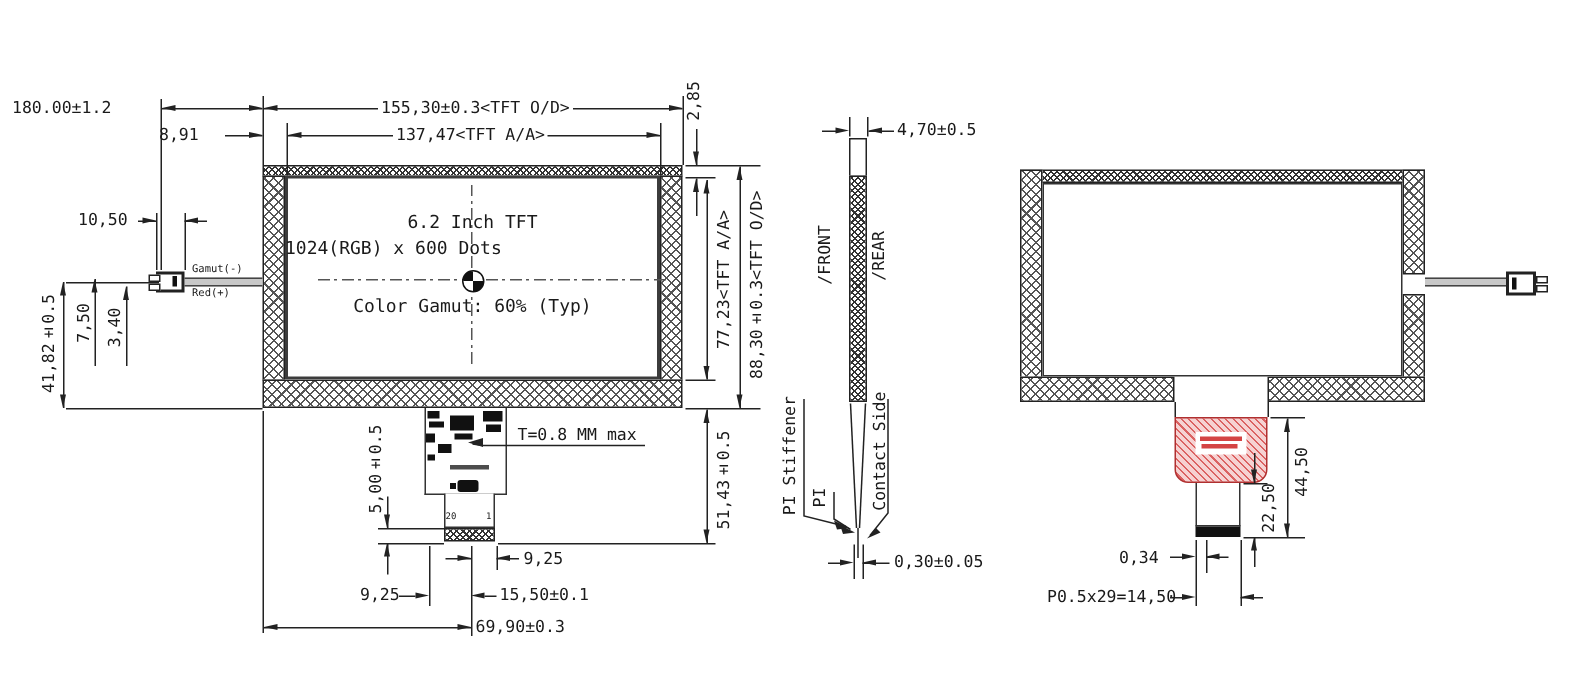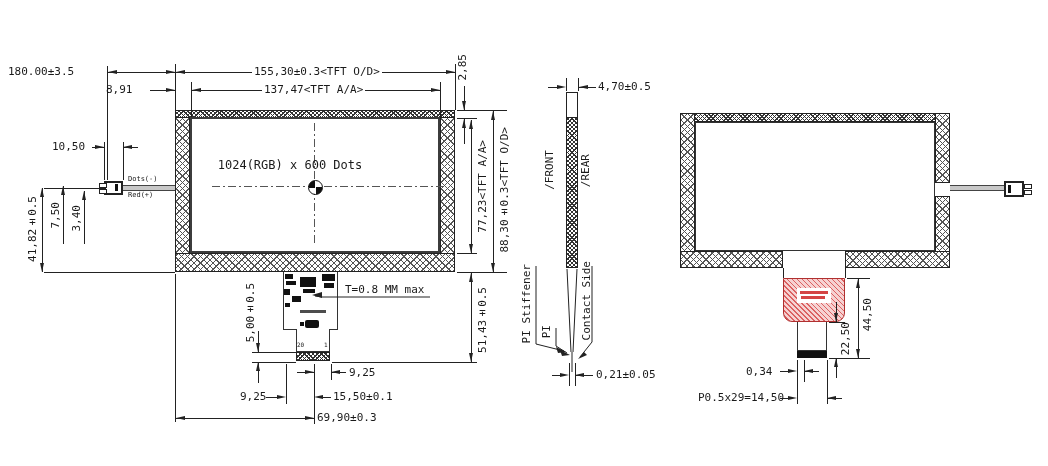--- a/index.html
+++ b/index.html
@@ -80,7 +80,7 @@
   <div class="hl" style="left:108px;top:72px;width:67px"></div>
   <div class="ar ar-l" style="left:108px;top:69.5px"></div>
   <div class="ar ar-r" style="left:166px;top:69.5px"></div>
-  <div class="t" style="left:8px;top:65px">180.00±3.5</div>
+  <div class="t" style="left:8px;top:65px">180.00±1.2</div>
   <div class="hl" style="left:176px;top:72px;width:279px"></div>
   <div class="ar ar-l" style="left:176px;top:69.5px"></div>
   <div class="ar ar-r" style="left:446px;top:69.5px"></div>

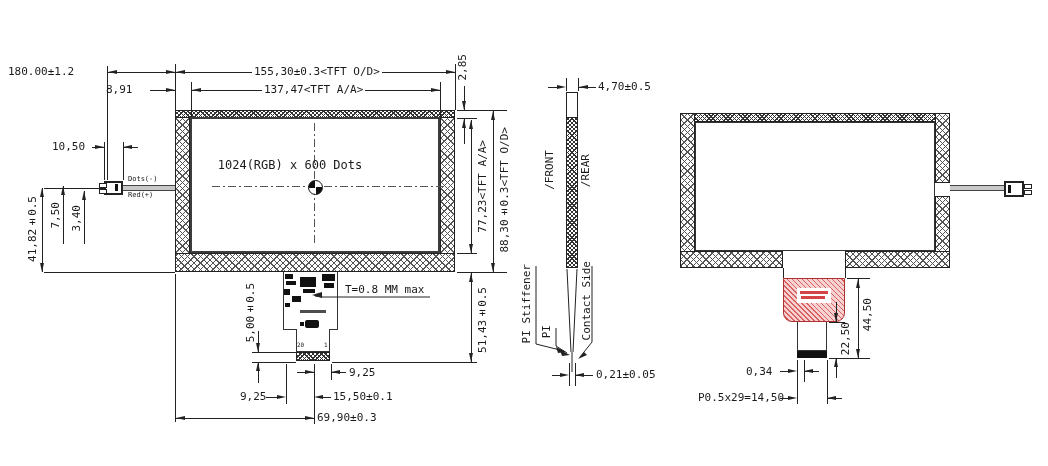--- a/index.html
+++ b/index.html
@@ -43,6 +43,7 @@
   <div class="cl-h" style="left:212px;top:186px;width:232px"></div>
   <div class="a" style="left:308px;top:180px;width:13px;height:13px;border:1px solid #111;border-radius:50%;background:conic-gradient(#fff 0 90deg,#111 90deg 180deg,#fff 180deg 270deg,#111 270deg 360deg)"></div>
 
+  <div class="t" style="left:190px;top:142px;width:250px;text-align:center;font-size:12px">6.2 Inch TFT</div>
   <div class="t" style="left:190px;top:159px;width:200px;text-align:center;font-size:12px">1024(RGB) x 600 Dots</div>
 
   <div class="a" style="left:122px;top:185px;width:53px;height:4px;background:#c8c8c8;border-top:1px solid #444;border-bottom:1px solid #444"></div>

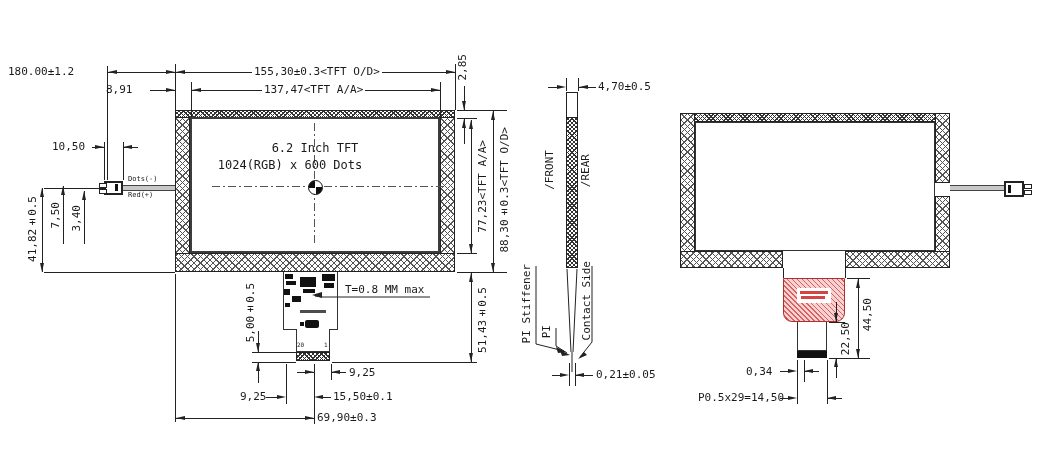--- a/index.html
+++ b/index.html
@@ -44,7 +44,7 @@
   <div class="a" style="left:308px;top:180px;width:13px;height:13px;border:1px solid #111;border-radius:50%;background:conic-gradient(#fff 0 90deg,#111 90deg 180deg,#fff 180deg 270deg,#111 270deg 360deg)"></div>
 
   <div class="t" style="left:190px;top:142px;width:250px;text-align:center;font-size:12px">6.2 Inch TFT</div>
-  <div class="t" style="left:190px;top:159px;width:200px;text-align:center;font-size:12px">1024(RGB) x 600 Dots</div>
+  <div class="t" style="left:190px;top:159px;width:200px;font-size:12px">1024(RGB) x 600 Dots</div>
 
   <div class="a" style="left:122px;top:185px;width:53px;height:4px;background:#c8c8c8;border-top:1px solid #444;border-bottom:1px solid #444"></div>
   <div class="a" style="left:104px;top:181px;width:19px;height:14px;border:2px solid #222;background:#fff;box-sizing:border-box"></div>

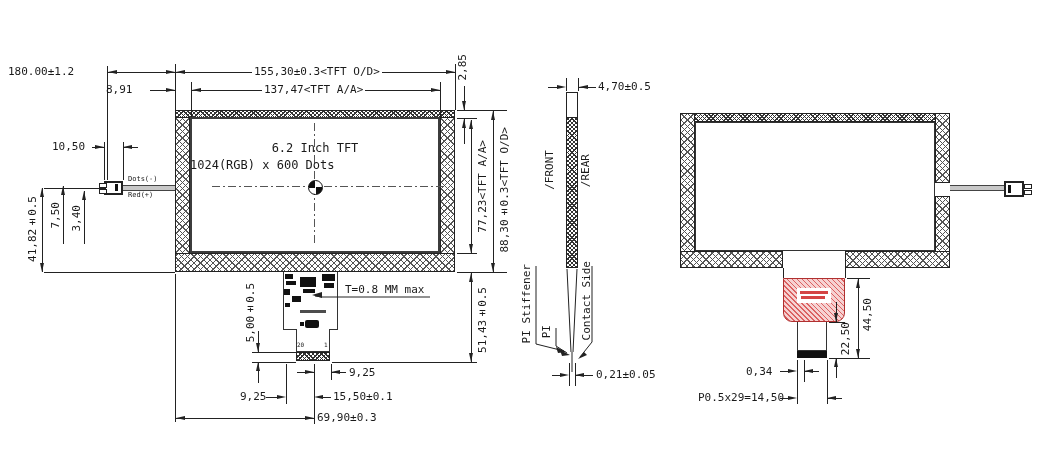--- a/index.html
+++ b/index.html
@@ -51,7 +51,7 @@
   <div class="a" style="left:99px;top:183px;width:6px;height:3px;border:1px solid #222;background:#fff"></div>
   <div class="a" style="left:99px;top:189px;width:6px;height:3px;border:1px solid #222;background:#fff"></div>
   <div class="blk" style="left:115px;top:184px;width:3px;height:7px"></div>
-  <div class="t" style="left:128px;top:175px;font-size:7px;line-height:8px">Dots(-)</div>
+  <div class="t" style="left:128px;top:175px;font-size:7px;line-height:8px">Gamut(-)</div>
   <div class="t" style="left:128px;top:191px;font-size:7px;line-height:8px">Red(+)</div>
 
   <div class="a" style="left:283px;top:272px;width:55px;height:58px;border:1px solid #333;border-top:none;background:#fff;box-sizing:border-box"></div>

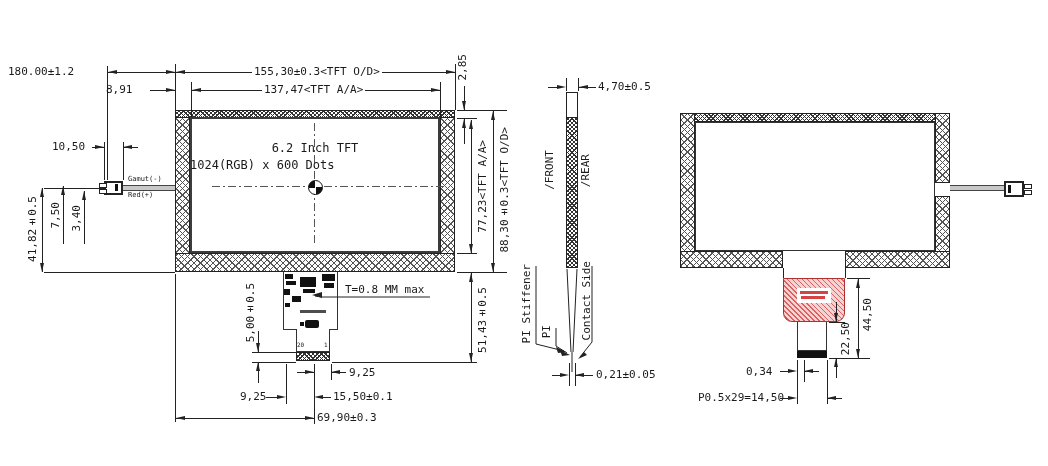--- a/index.html
+++ b/index.html
@@ -45,6 +45,7 @@
 
   <div class="t" style="left:190px;top:142px;width:250px;text-align:center;font-size:12px">6.2 Inch TFT</div>
   <div class="t" style="left:190px;top:159px;width:200px;font-size:12px">1024(RGB) x 600 Dots</div>
+  <div class="t" style="left:190px;top:198px;width:250px;text-align:center;font-size:12px">Color Gamut: 60% (Typ)</div>
 
   <div class="a" style="left:122px;top:185px;width:53px;height:4px;background:#c8c8c8;border-top:1px solid #444;border-bottom:1px solid #444"></div>
   <div class="a" style="left:104px;top:181px;width:19px;height:14px;border:2px solid #222;background:#fff;box-sizing:border-box"></div>

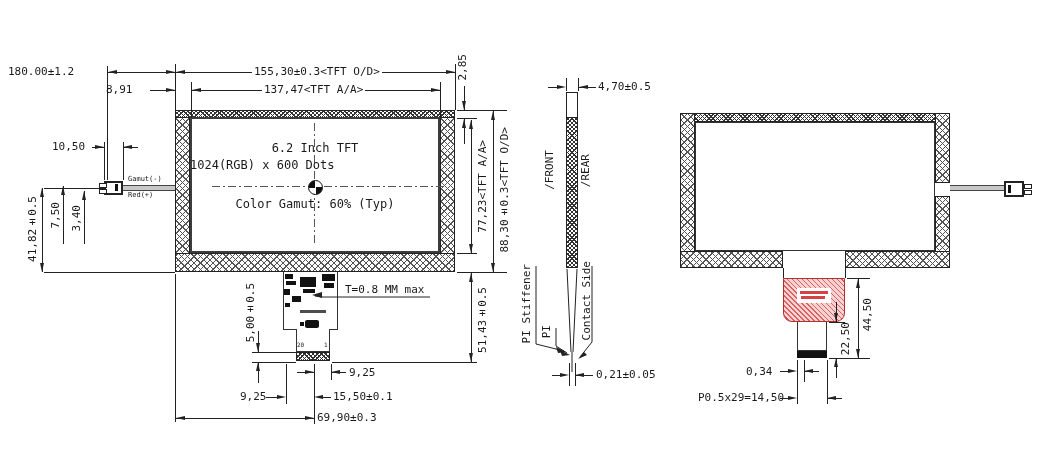--- a/index.html
+++ b/index.html
@@ -187,7 +187,7 @@
   <div class="ar ar-r" style="left:560px;top:372.5px"></div>
   <div class="hl" style="left:575px;top:375px;width:18px"></div>
   <div class="ar ar-l" style="left:575px;top:372.5px"></div>
-  <div class="t" style="left:596px;top:368px">0,21±0.05</div>
+  <div class="t" style="left:596px;top:368px">0,30±0.05</div>
 
   <div class="xh2" style="left:680px;top:113px;width:270px;height:9px"></div>
   <div class="xh" style="left:680px;top:113px;width:15px;height:155px"></div>

